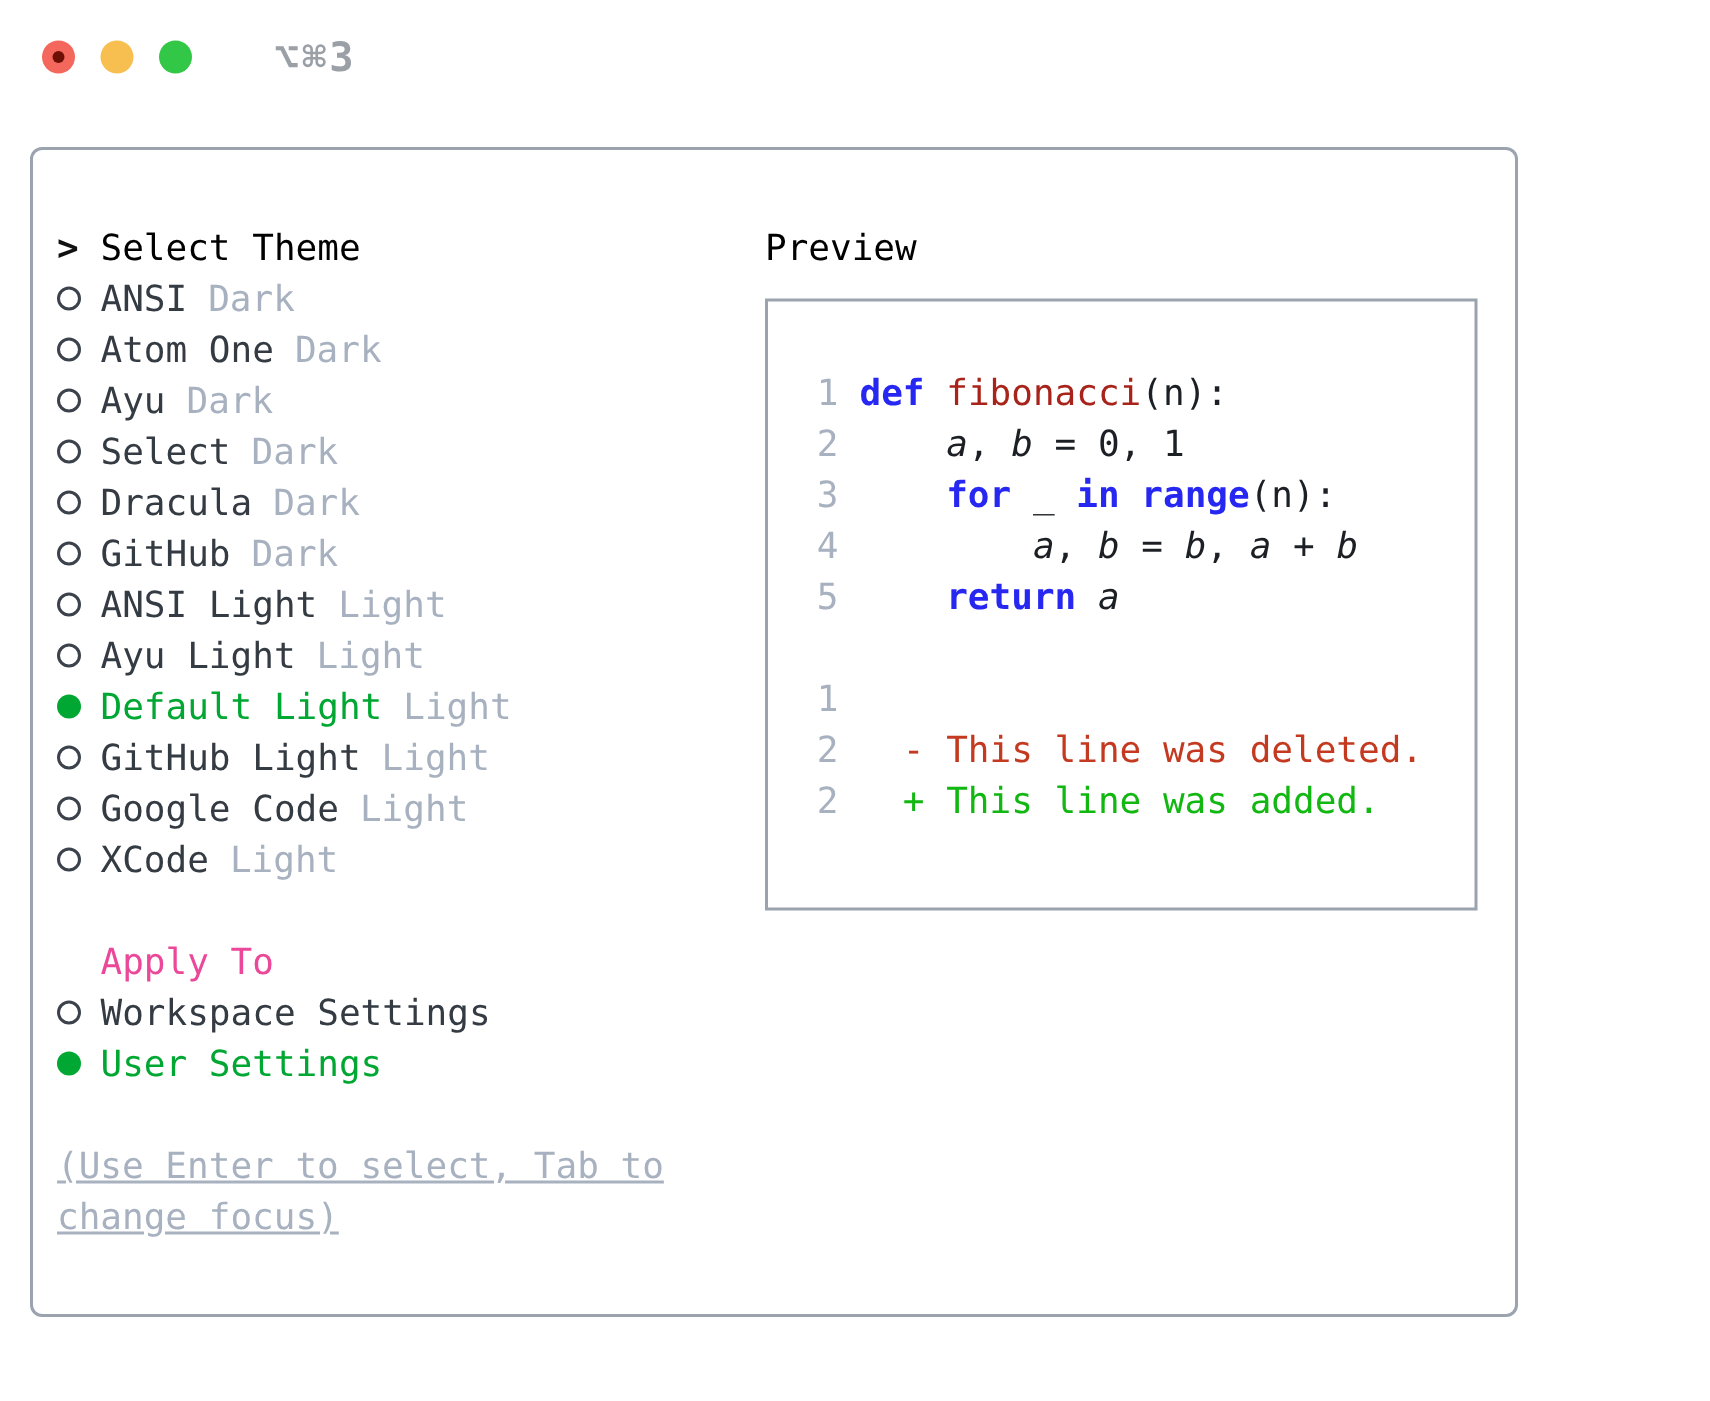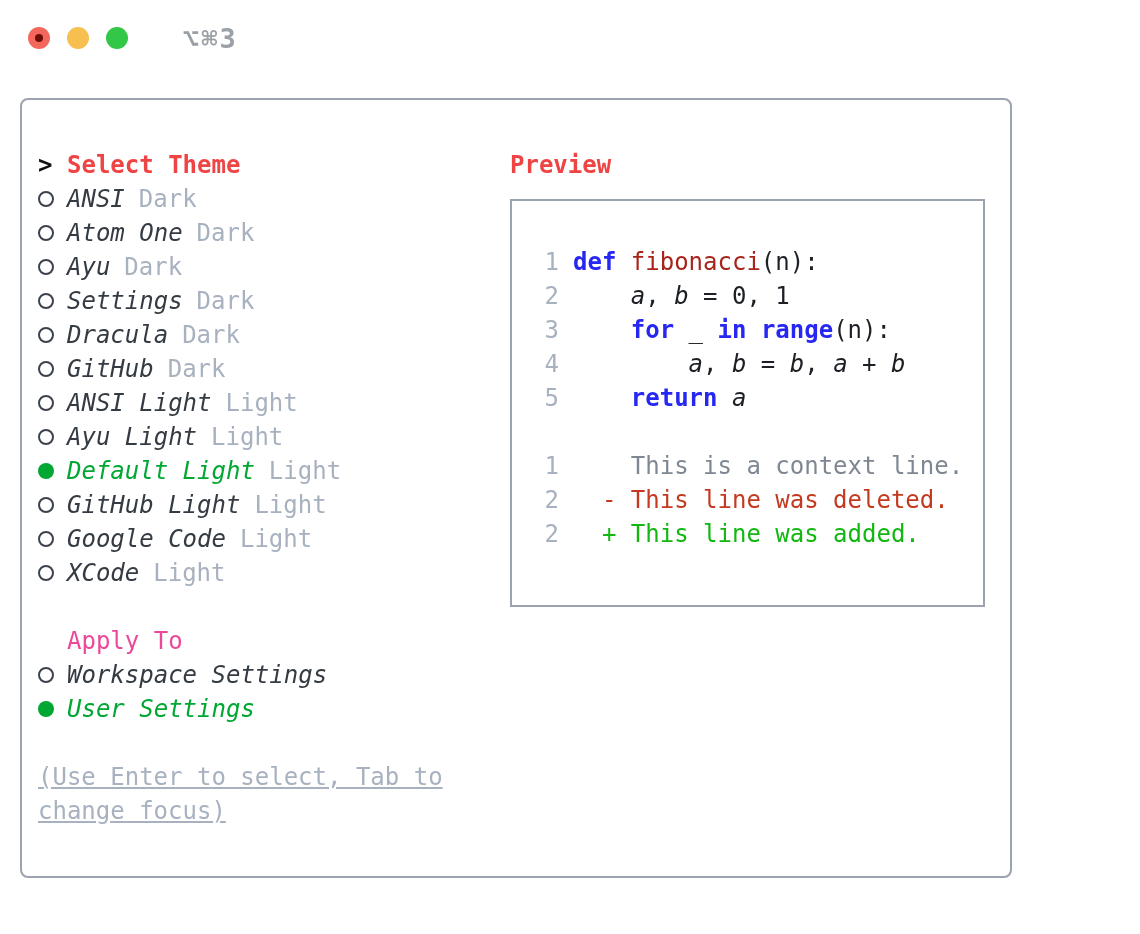--- a/index.html
+++ b/index.html
@@ -30,7 +30,7 @@
   .row{display:flex;align-items:center;height:34px;white-space:pre;}
   .gcell{width:29px;flex:none;display:flex;align-items:center;}
   .caret{font-weight:bold;color:#111111;}
-  .hdr{font-weight:bold;color:#ef4444;}
+  .hdr{font-weight:normal;color:#000000;}
   .subhdr{color:#ec4899;}
   .ring{width:12px;height:12px;border:2px solid #3b424b;border-radius:50%;box-sizing:content-box;}
   .dotsel{width:16px;height:16px;border-radius:50%;background:var(--accent-green);}

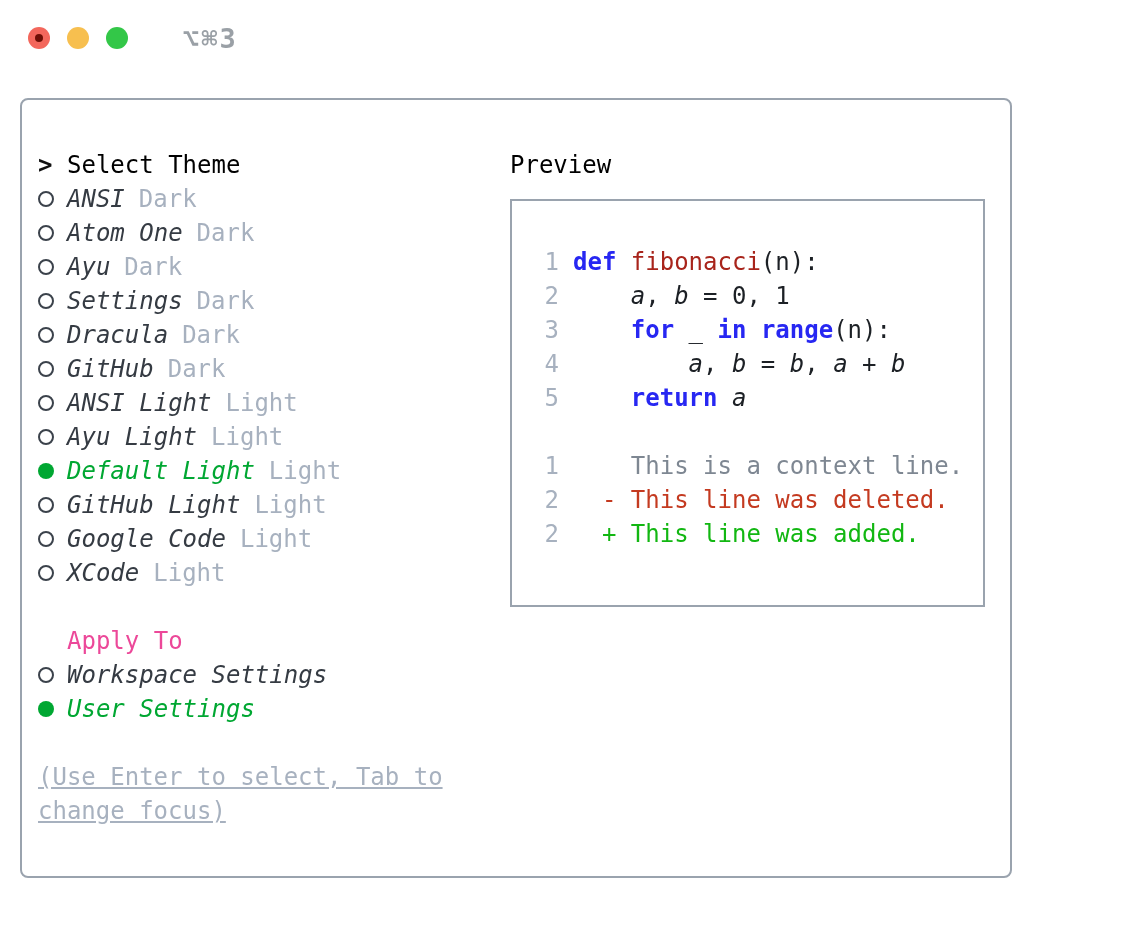--- a/index.html
+++ b/index.html
@@ -34,7 +34,7 @@
   .subhdr{color:#ec4899;}
   .ring{width:12px;height:12px;border:2px solid #3b424b;border-radius:50%;box-sizing:content-box;}
   .dotsel{width:16px;height:16px;border-radius:50%;background:var(--accent-green);}
-  .item-label{color:var(--text-dark);font-style:italic;}
+  .item-label{color:var(--text-dark);}
   .item-label.sel{color:var(--accent-green);}
   .tag{color:var(--muted-gray);margin-left:14px;}
   .spacer{height:34px;}

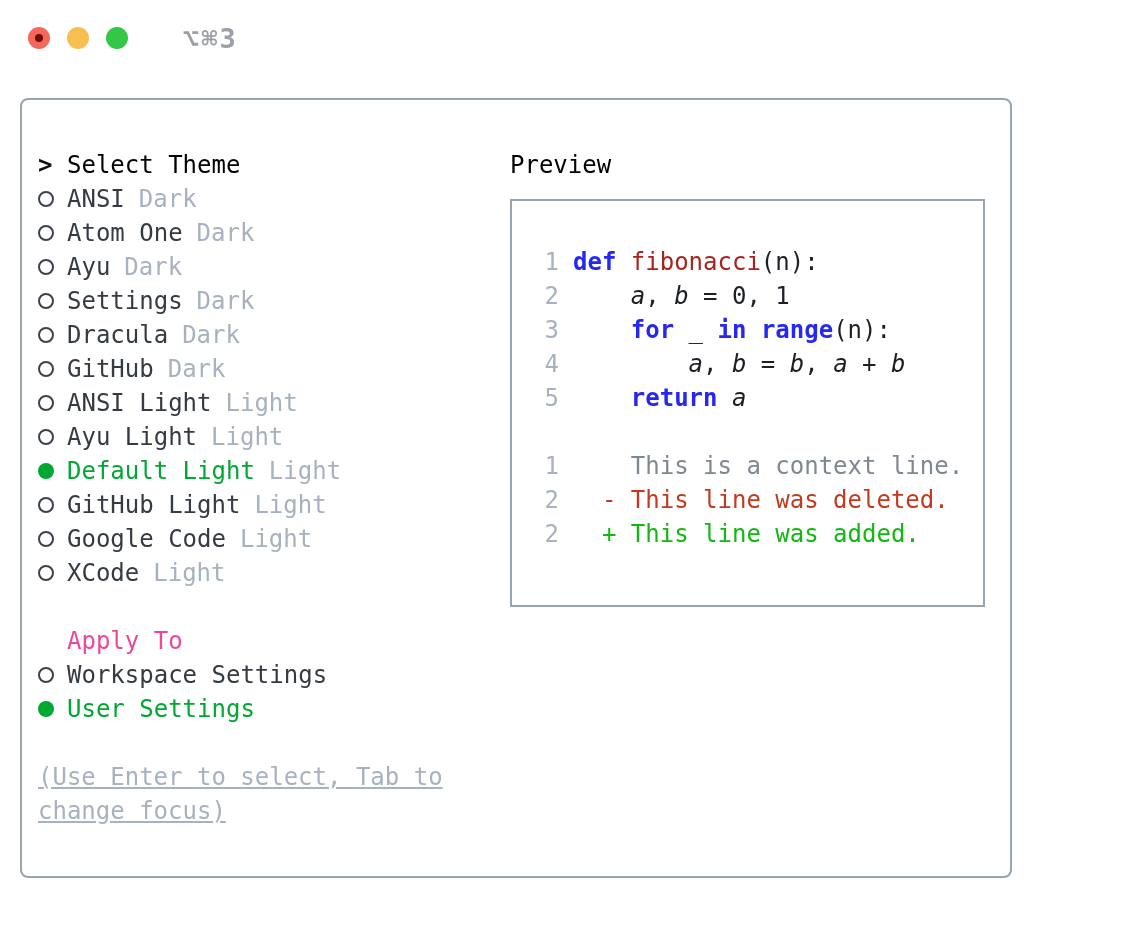--- a/index.html
+++ b/index.html
@@ -77,7 +77,7 @@
           <div class="row"><span class="gcell"><span class="ring"></span></span><span class="item-label">ANSI</span><span class="tag">Dark</span></div>
           <div class="row"><span class="gcell"><span class="ring"></span></span><span class="item-label">Atom One</span><span class="tag">Dark</span></div>
           <div class="row"><span class="gcell"><span class="ring"></span></span><span class="item-label">Ayu</span><span class="tag">Dark</span></div>
-          <div class="row"><span class="gcell"><span class="ring"></span></span><span class="item-label">Settings</span><span class="tag">Dark</span></div>
+          <div class="row"><span class="gcell"><span class="ring"></span></span><span class="item-label">Select</span><span class="tag">Dark</span></div>
           <div class="row"><span class="gcell"><span class="ring"></span></span><span class="item-label">Dracula</span><span class="tag">Dark</span></div>
           <div class="row"><span class="gcell"><span class="ring"></span></span><span class="item-label">GitHub</span><span class="tag">Dark</span></div>
           <div class="row"><span class="gcell"><span class="ring"></span></span><span class="item-label">ANSI Light</span><span class="tag">Light</span></div>

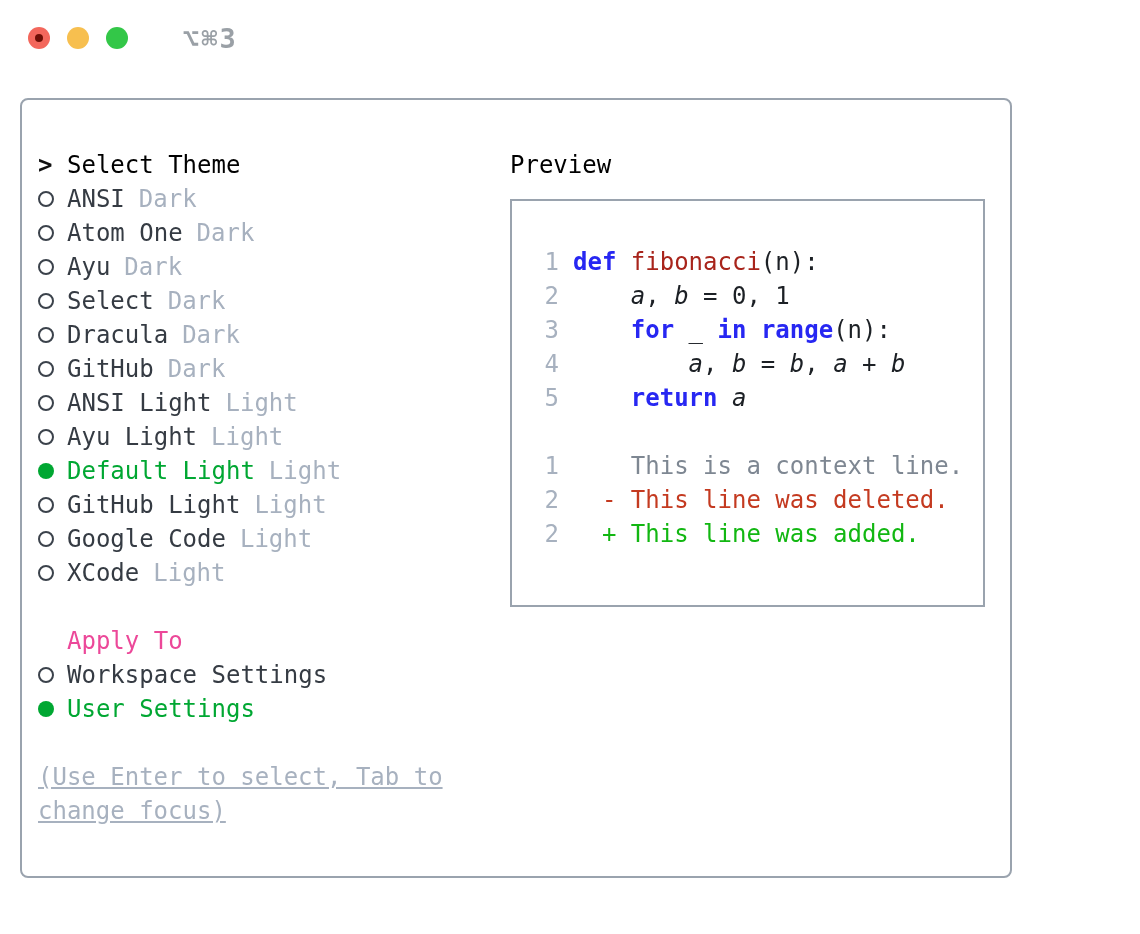--- a/index.html
+++ b/index.html
@@ -119,7 +119,7 @@
           </div>
         <div class="spacer"></div>
         <div id="diff-lines">
-            <div class="cl"><span class="ln">1</span><span class="ct diff-context">    This is a context line.</span></div>
+            <div class="cl"><span class="ln">1</span></div>
             <div class="cl"><span class="ln">2</span><span class="ct diff-deleted">  - This line was deleted.</span></div>
             <div class="cl"><span class="ln">2</span><span class="ct diff-added">  + This line was added.</span></div>
           </div>

